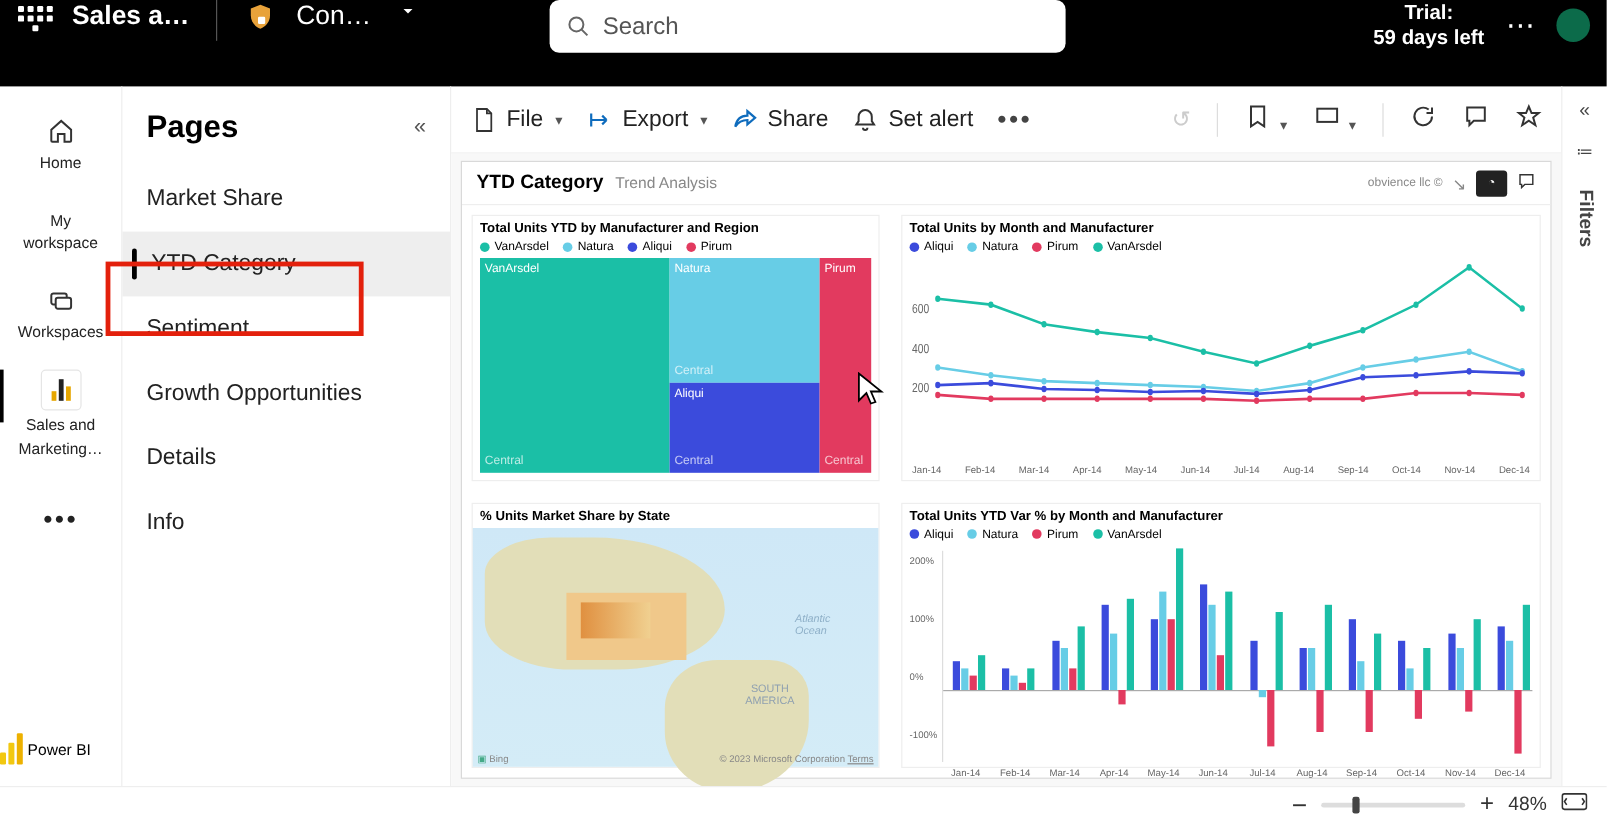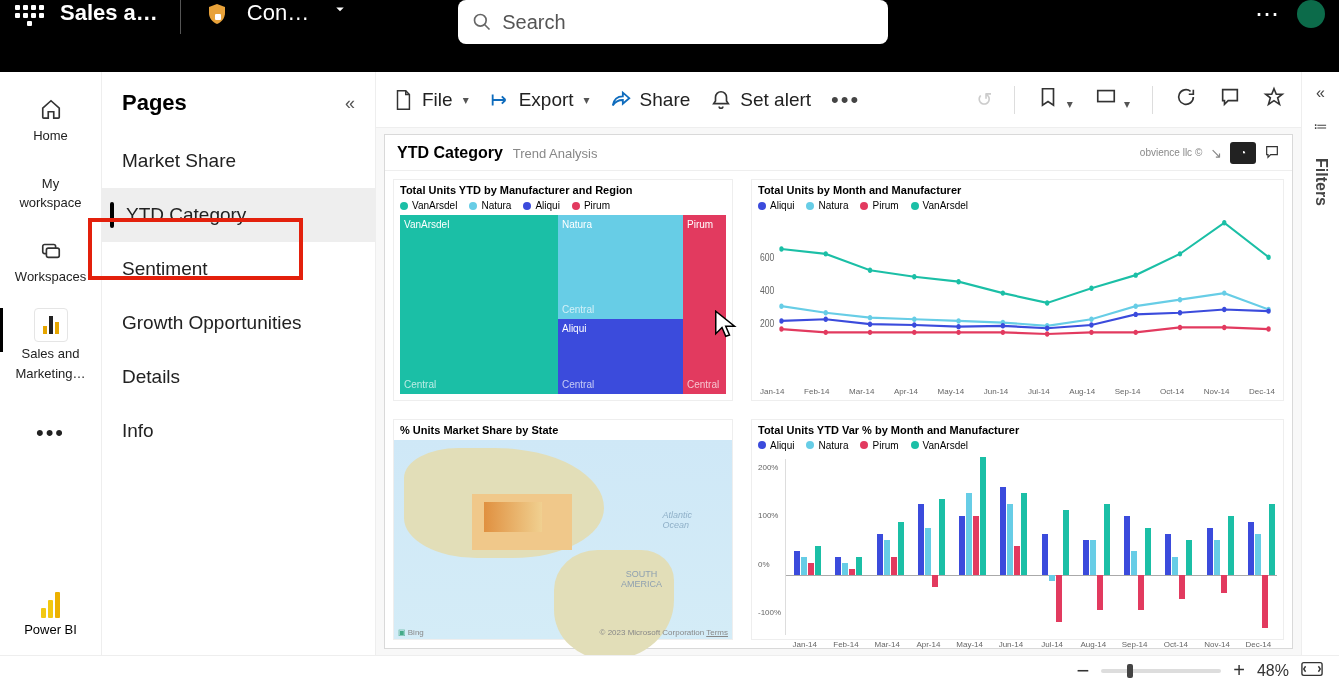--- a/index.html
+++ b/index.html
@@ -159,6 +159,10 @@
     </div>
   </div>
   <div class="topright">
+    <div class="trial">
+      <div>Trial:</div>
+      <div>59 days left</div>
+    </div>
     <div style="font-size:24px;">⋯</div>
     <div class="avatar"></div>
   </div>

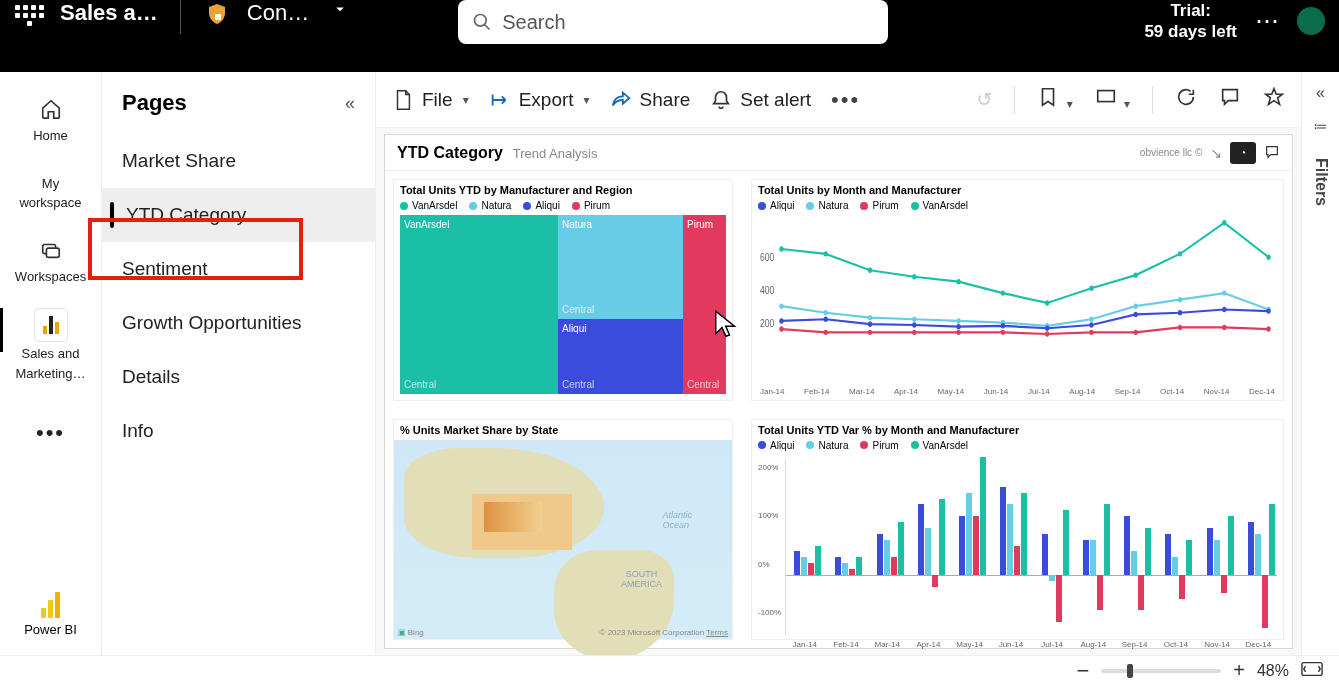--- a/index.html
+++ b/index.html
@@ -43,7 +43,7 @@
 
 .pages { width: 274px; border-right: 1px solid #eee; padding-top: 18px; position: relative; }
 .pageshead { display:flex; align-items:center; justify-content:space-between; padding: 0 20px 18px 20px; }
-.pageshead h2 { font-size: 22px; font-weight: 600; }
+.pageshead h2 { font-size: 26px; font-weight: 600; }
 .collapse { font-size: 18px; color:#555; }
 .plist { display:flex; flex-direction:column; }
 .pitem { padding: 16px 20px; font-size: 19px; color:#222; cursor:pointer; }

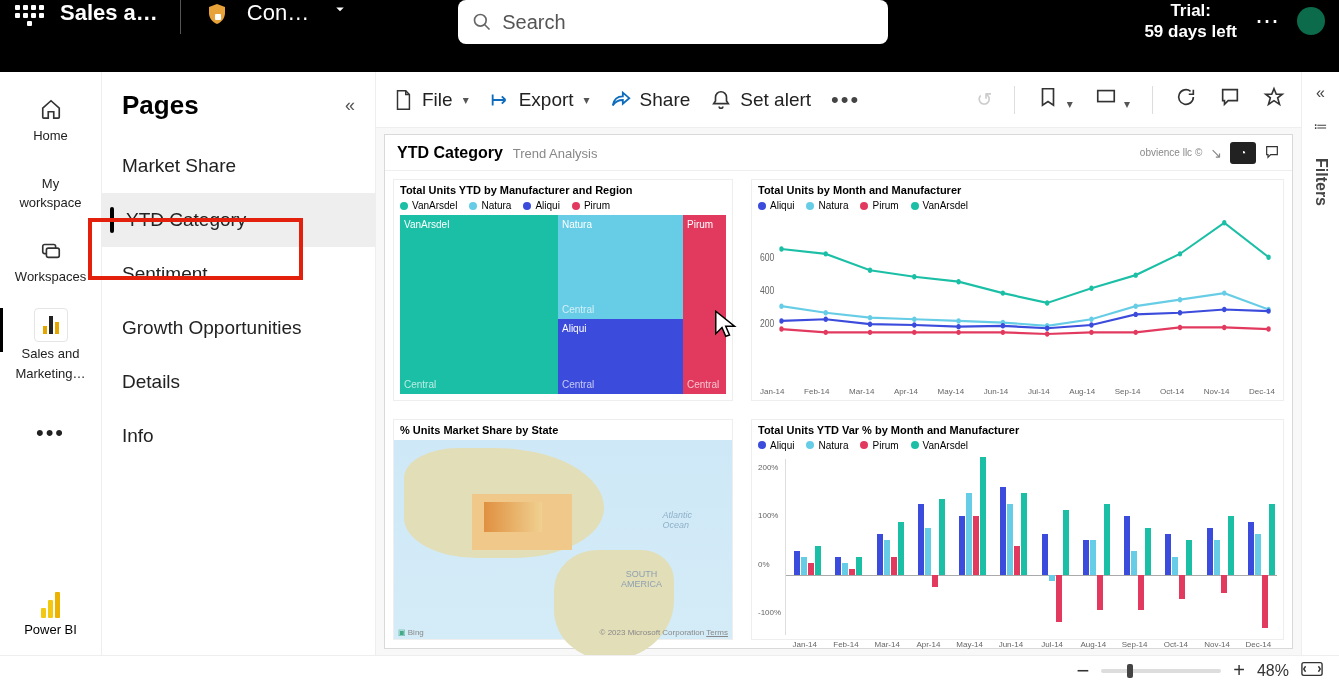--- a/index.html
+++ b/index.html
@@ -33,7 +33,7 @@
 .barsicon span { width:4px; background:#e6a600; }
 .barsicon span:nth-child(1){height:8px} .barsicon span:nth-child(2){height:18px;background:#222} .barsicon span:nth-child(3){height:12px}
 .rail .more { font-size: 22px; letter-spacing: 2px; }
-.rail-bottom { margin-top: auto; padding-bottom: 18px; width:100%; display:flex; flex-direction:column; align-items:center; gap:4px;justify-content:space-between; }
+.rail-bottom { margin-top: auto; padding-bottom: 18px; width:100%; display:flex; flex-direction:row; align-items:center; gap:4px; }
 .pbi-icon { display:flex; gap:2px; align-items:flex-end; }
 .pbi-icon span{width:5px;border-radius:1px}
 .pbi-icon span:nth-child(1){height:10px;background:#f2c811}

